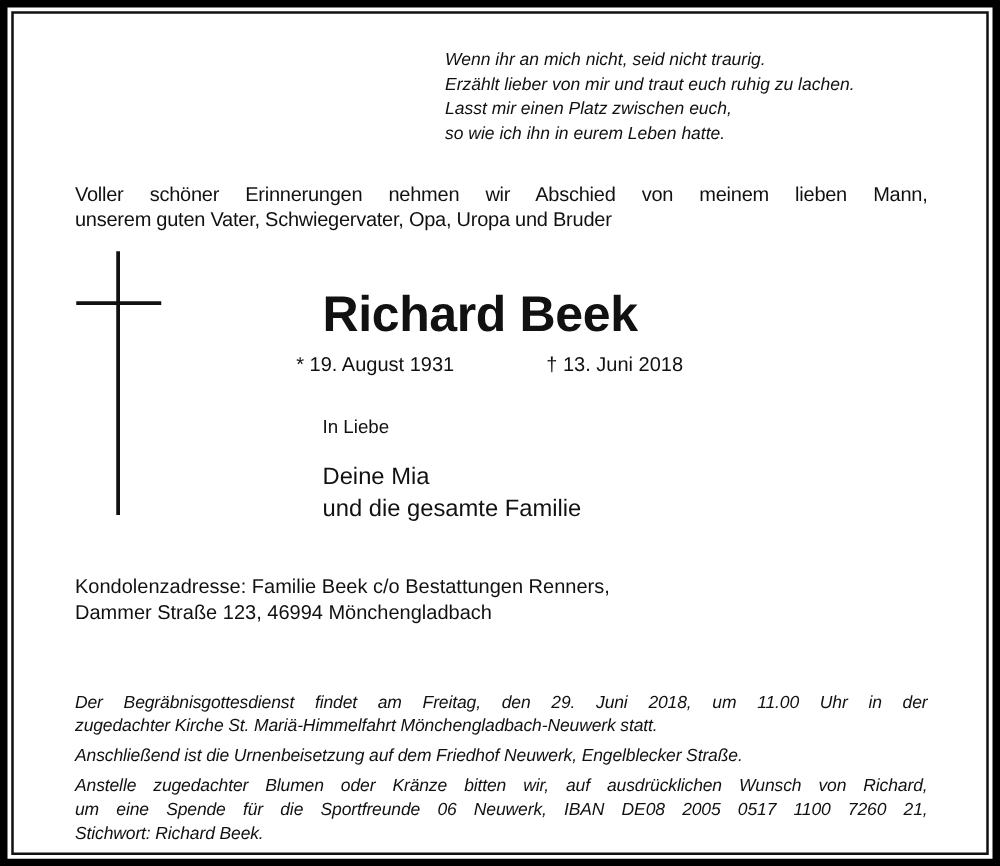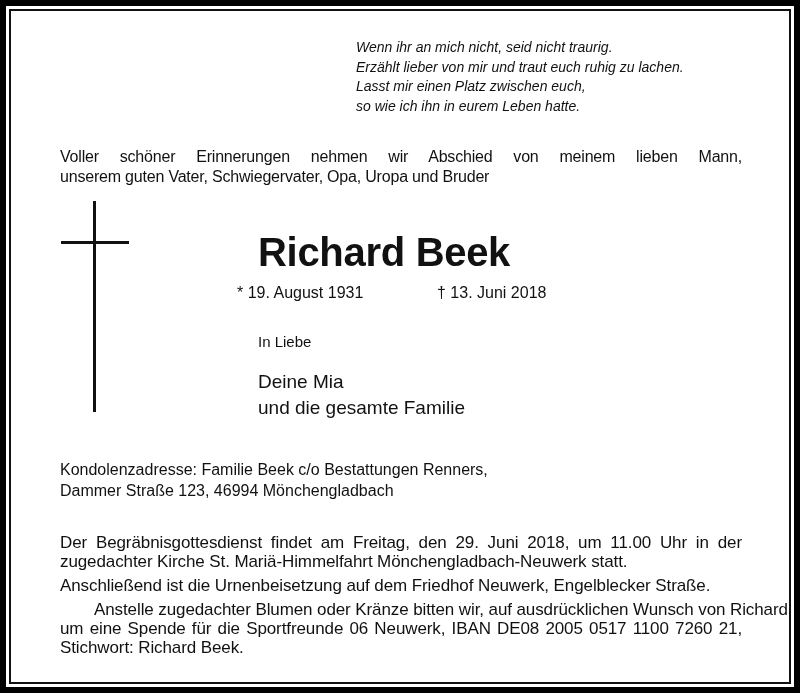--- a/index.html
+++ b/index.html
@@ -41,8 +41,8 @@
     .address { position: absolute; left: 60px; top: 459px; font-size: 16px; line-height: 21px; }
     .address div { white-space: nowrap; }
     .details {
-      position: absolute; left: 60px; top: 528px; width: 682px;
-      font-size: 17px; line-height: 19px; letter-spacing: -0.1px;
+      position: absolute; left: 60px; top: 547px; width: 682px;
+      font-size: 14px; line-height: 19px; letter-spacing: -0.1px; font-style: italic;
     }
     .details p { margin: 0 0 5px 0; }
     .details div { white-space: nowrap; }

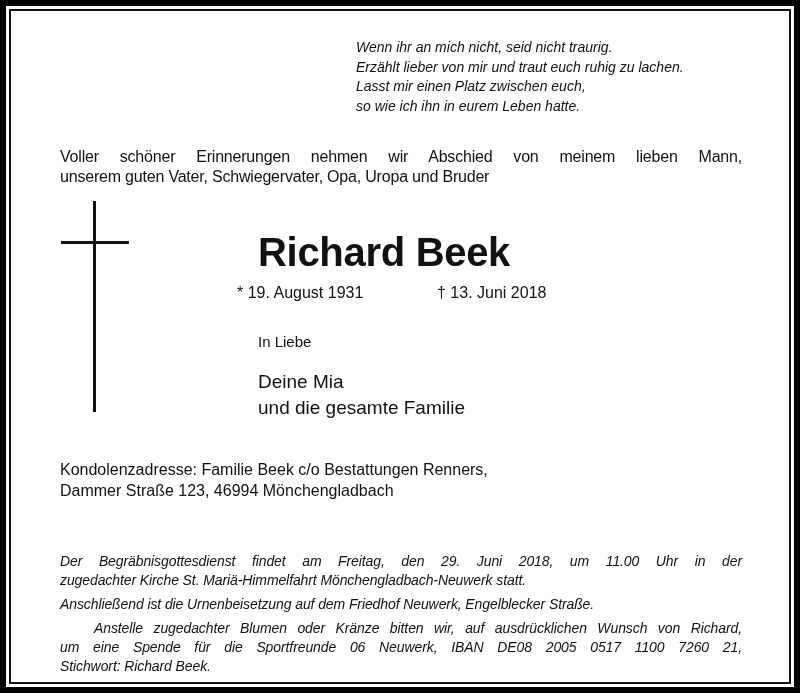--- a/index.html
+++ b/index.html
@@ -96,7 +96,7 @@
   <p></p>
   <p style="margin-top:5px;">
     </p>
-    <div style="text-align:justify;text-align-last:justify;margin-left:34px;">Anstelle zugedachter Blumen oder Kränze bitten wir, auf ausdrücklichen Wunsch von Richard,</div>
+    <div style="text-align:justify;text-align-last:justify;">Anstelle zugedachter Blumen oder Kränze bitten wir, auf ausdrücklichen Wunsch von Richard,</div>
     <div style="text-align:justify;text-align-last:justify;">um eine Spende für die Sportfreunde 06 Neuwerk, IBAN DE08 2005 0517 1100 7260 21,</div>
     <div>Stichwort: Richard Beek.</div>
   <p></p>

